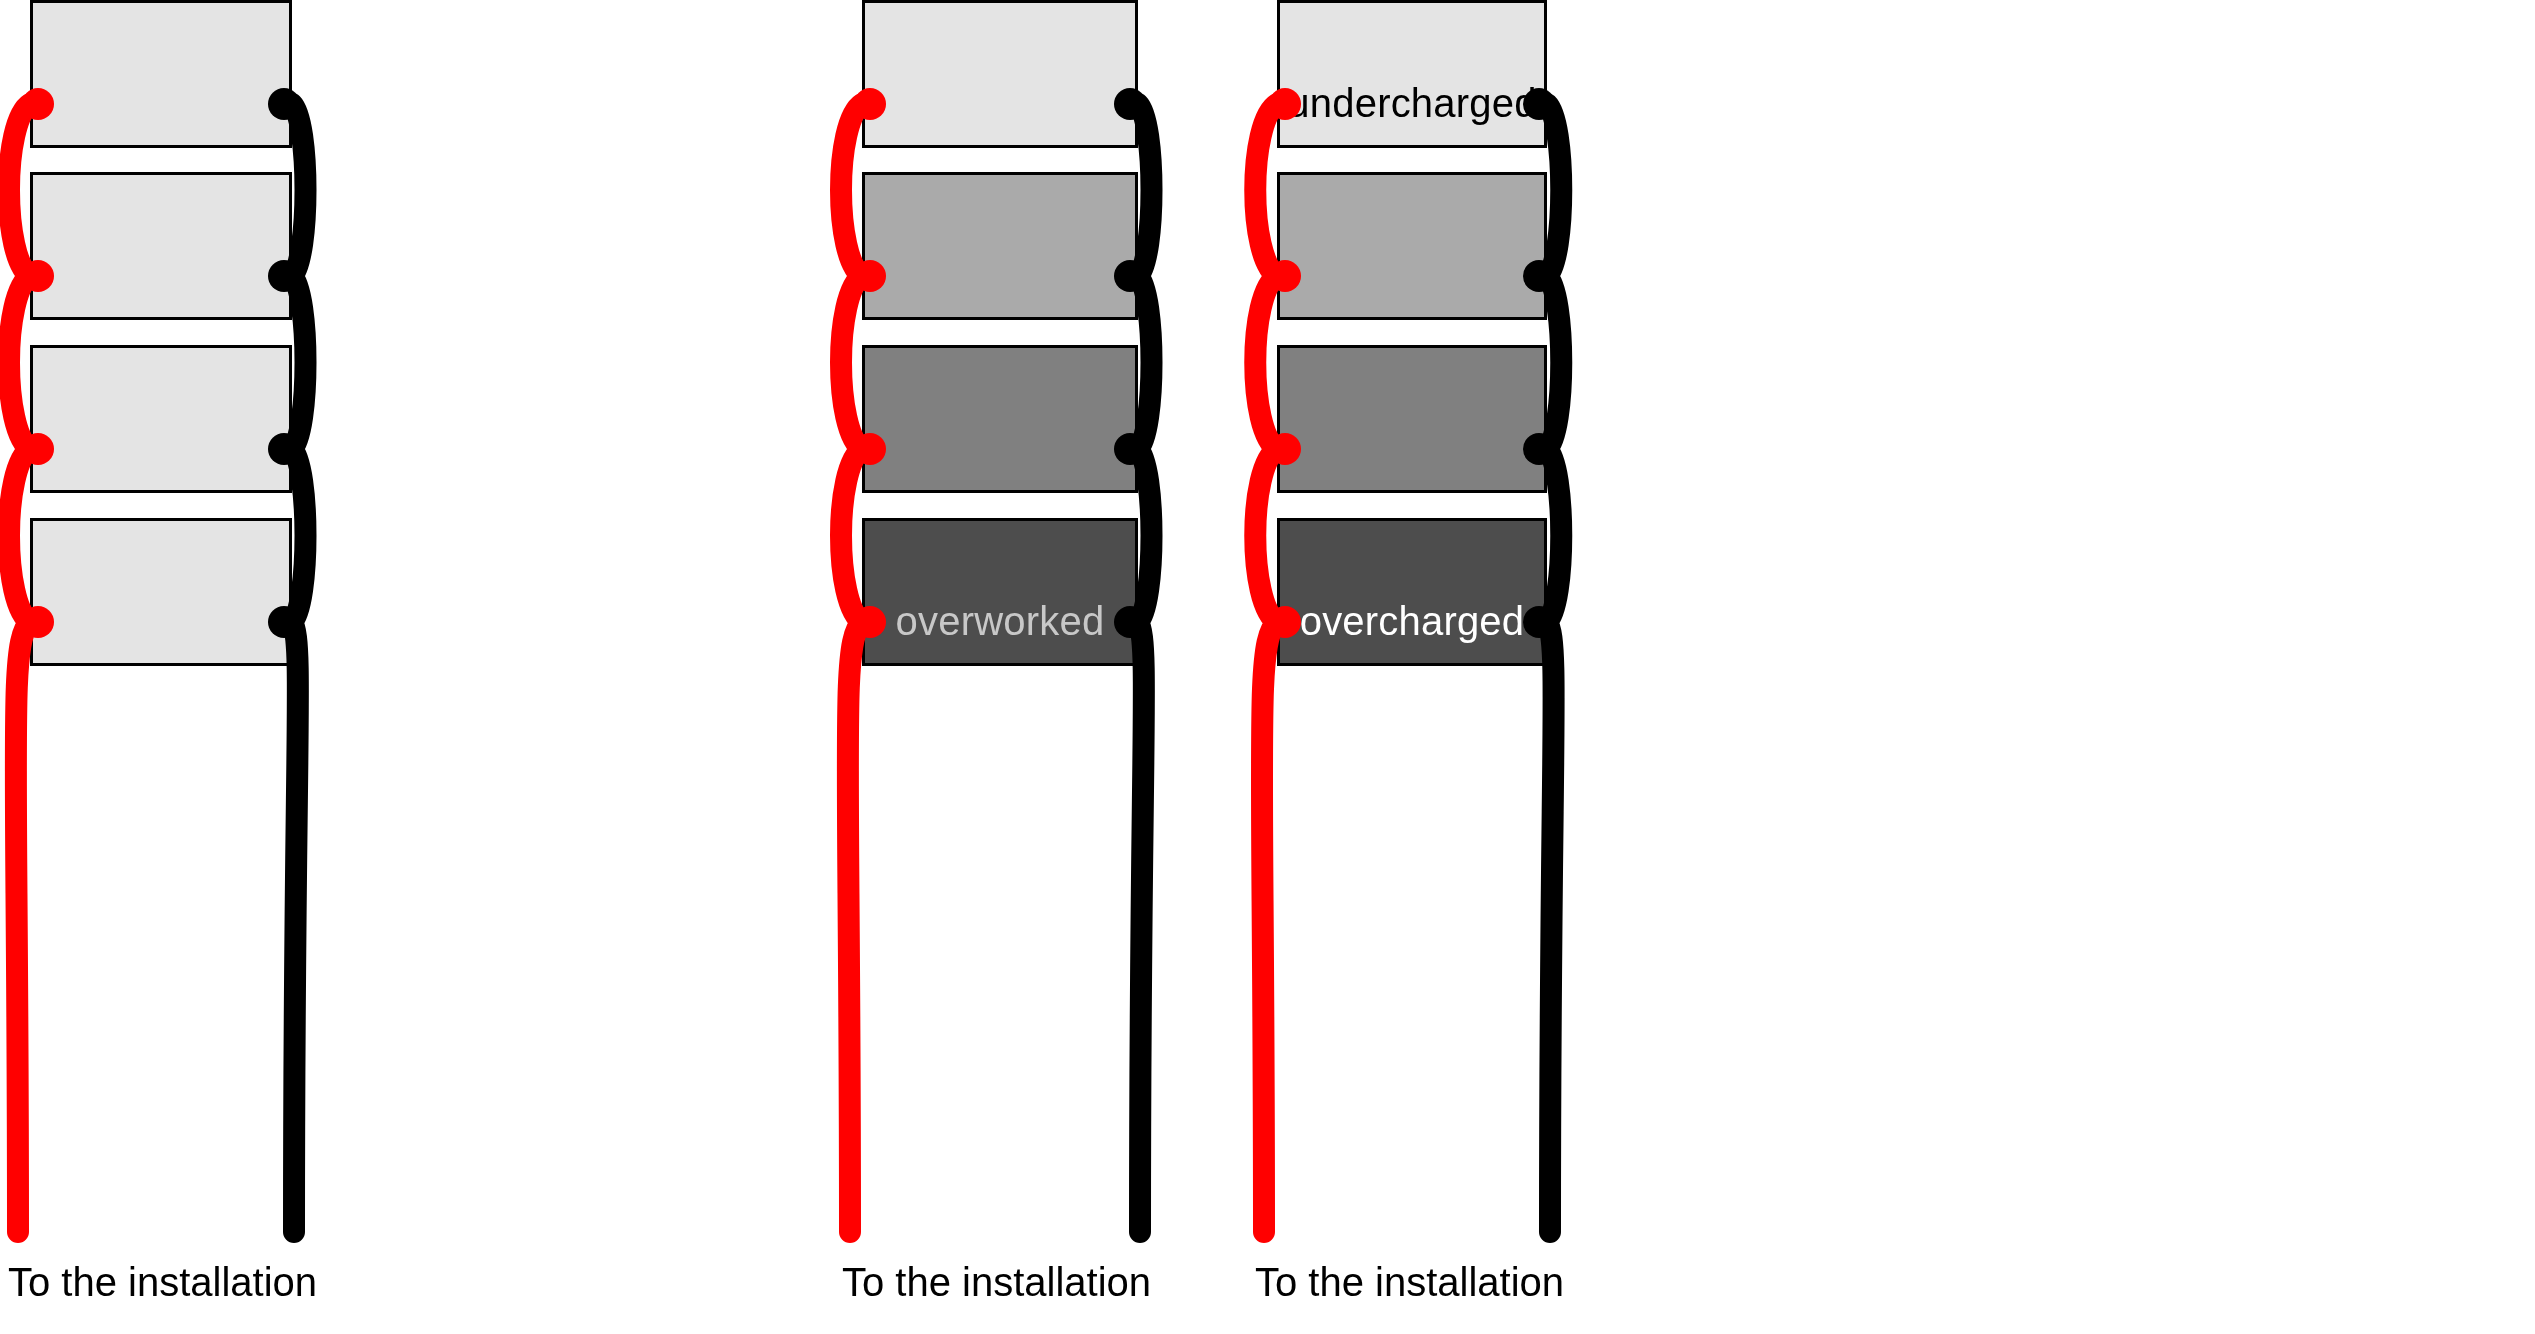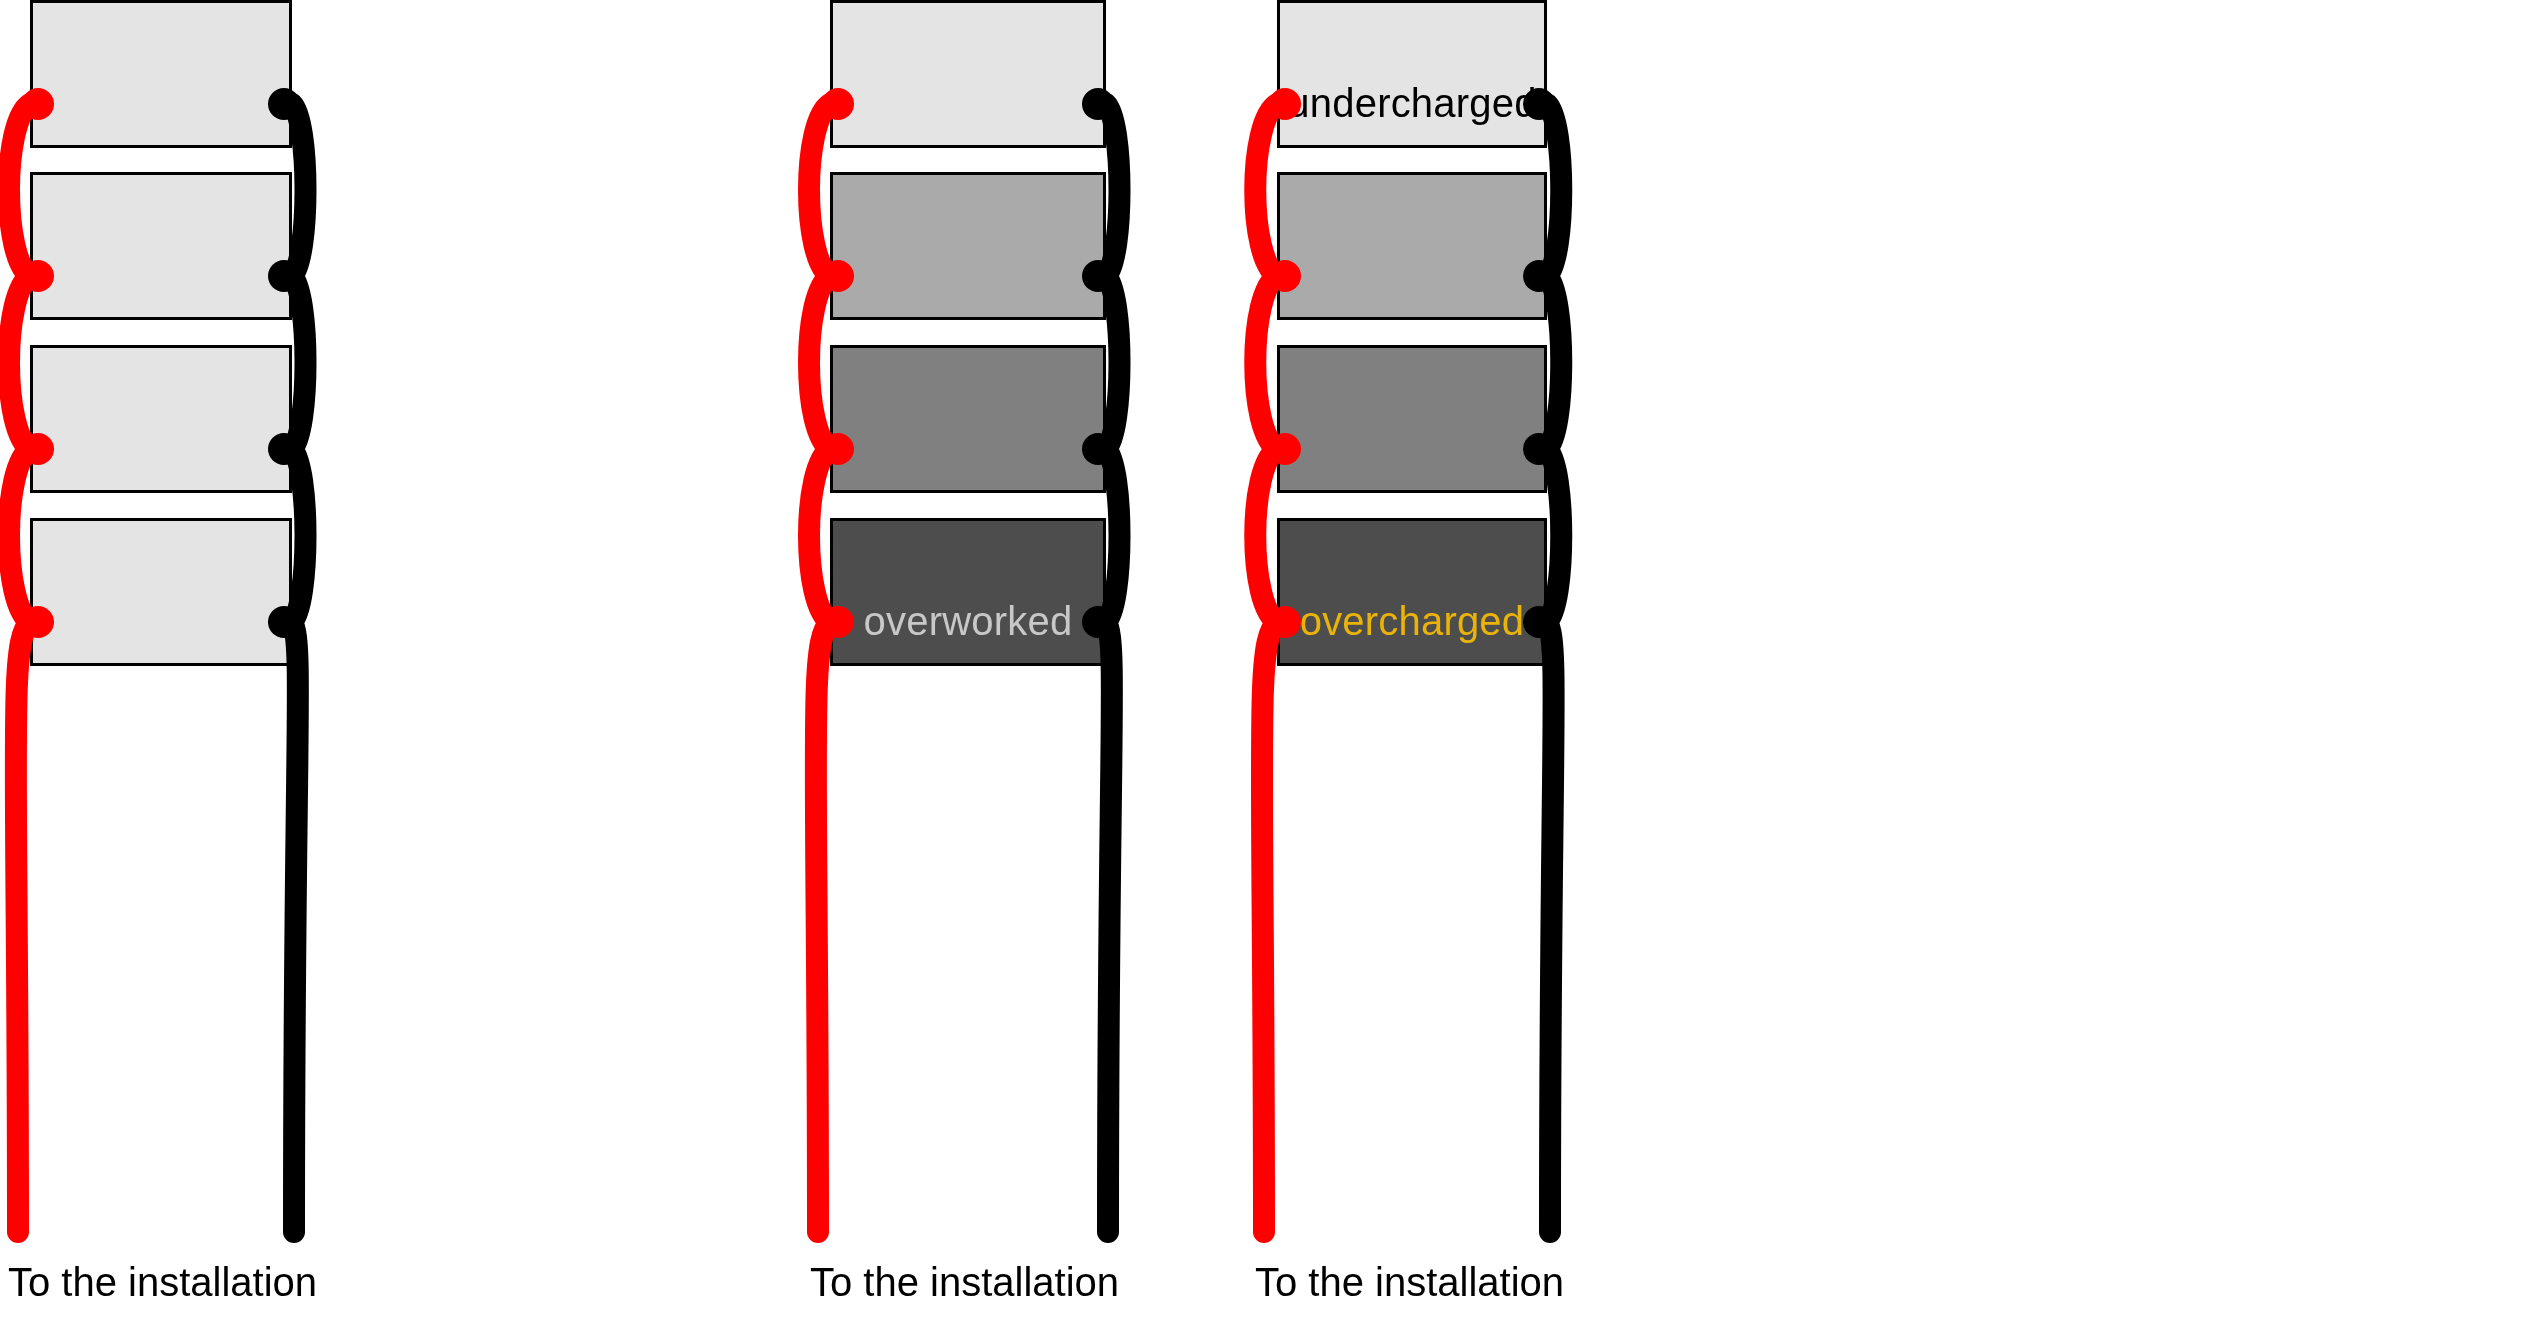--- a/index.html
+++ b/index.html
@@ -94,7 +94,7 @@
     <div class="footer-label" style="left:8px; top:1262px;">To the installation</div>
   </div>
 
-  <div class="column" id="col1" style="left:780px; width:480px;">
+  <div class="column" id="col1" style="left:812px; width:480px;">
     <div class="cells">
       <div class="cell" id="c1-0" style="left: 50px; width: 276px; top: 0px; height: 148px; background: rgb(228, 228, 228);">
           <span class="cell-label" style="color: rgb(0, 0, 0);"></span>

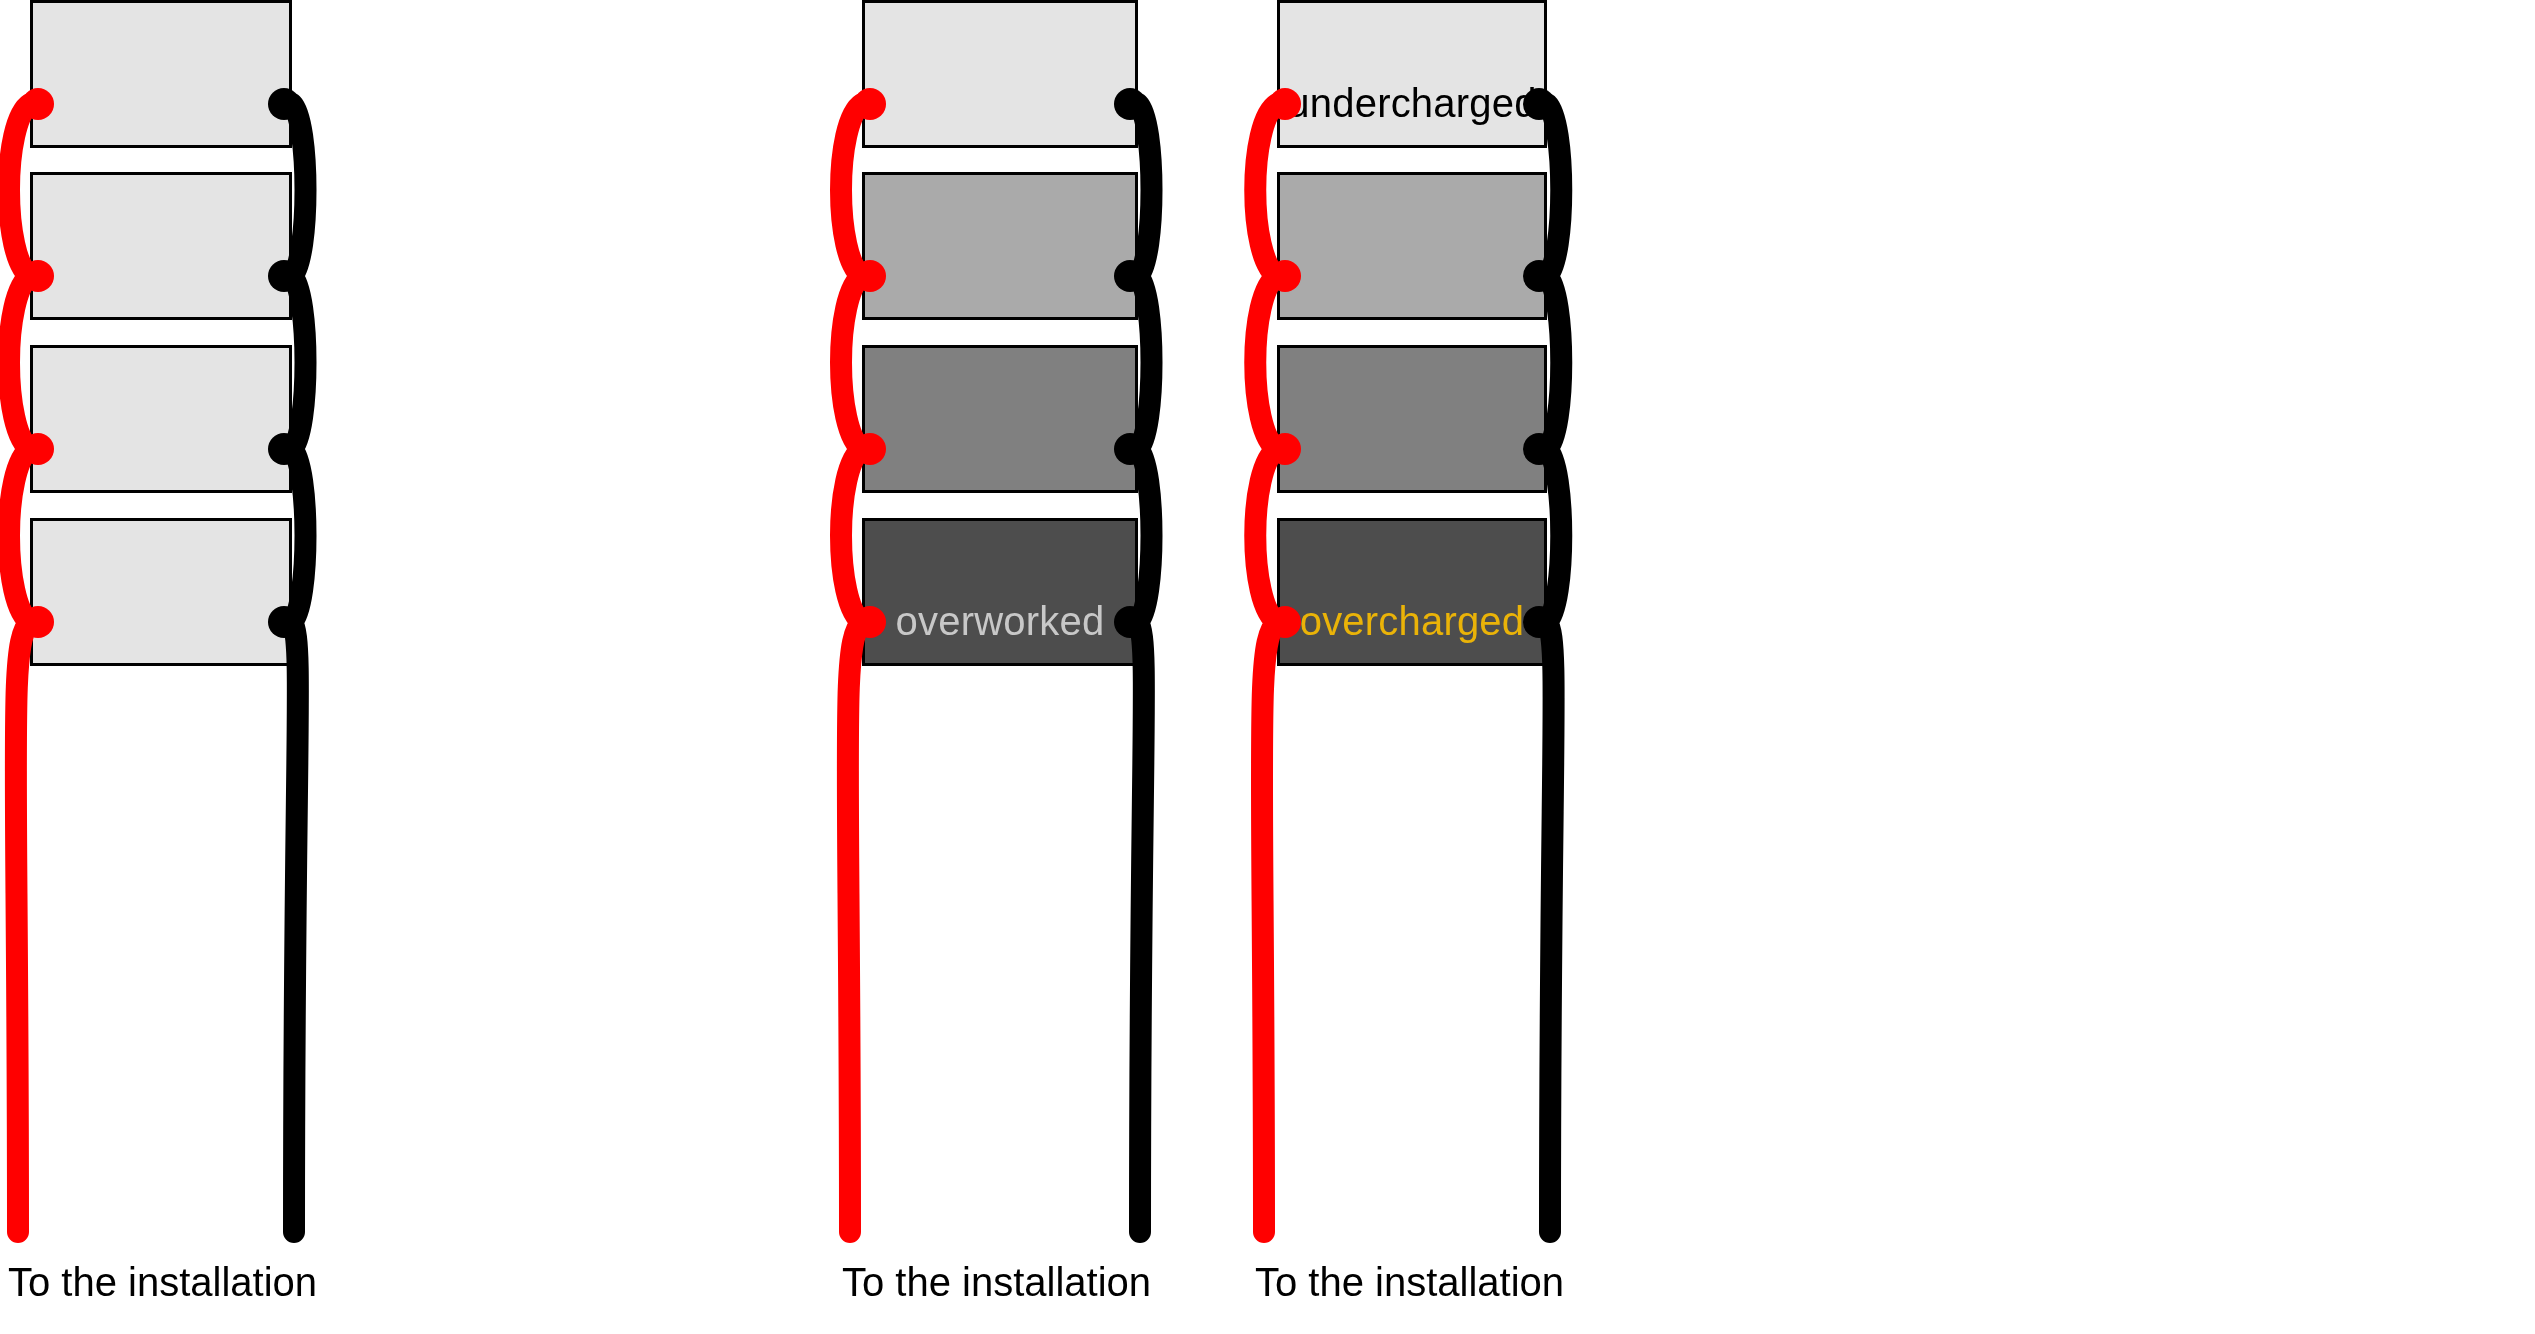--- a/index.html
+++ b/index.html
@@ -140,7 +140,7 @@
           <span class="cell-label" style="color: rgb(0, 0, 0);"></span>
         </div>
       <div class="cell" id="c2-3" style="left: 47px; width: 270px; top: 518px; height: 148px; background: rgb(77, 77, 77);">
-          <span class="cell-label" style="color: #eab308;">overcharged</span>
+          <span class="cell-label" style="color: #ffffff;">overcharged</span>
         </div>
     </div>
     <svg class="wire-layer" viewBox="0 0 440 1334" width="440" height="1334">

